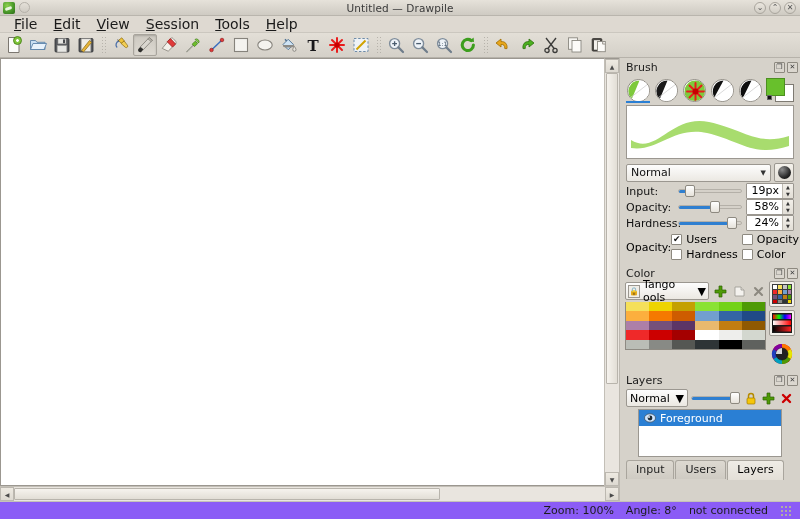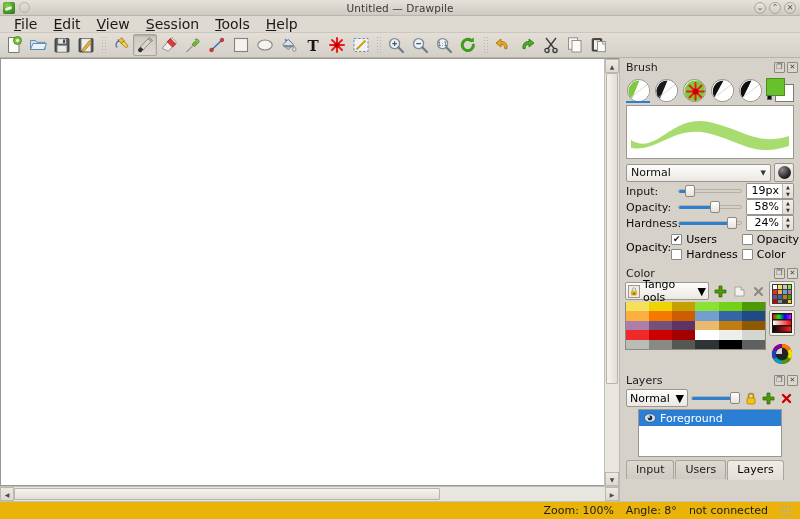--- a/index.html
+++ b/index.html
@@ -370,7 +370,7 @@
   
   .statusbar {
     height: 18px; min-height: 18px;
-    background: #eab308;
+    background: #8b5cf6;
     border-top: 1px solid #c5c1b9;
     display: flex; align-items: center; justify-content: flex-end;
     padding-right: 8px; gap: 12px;

